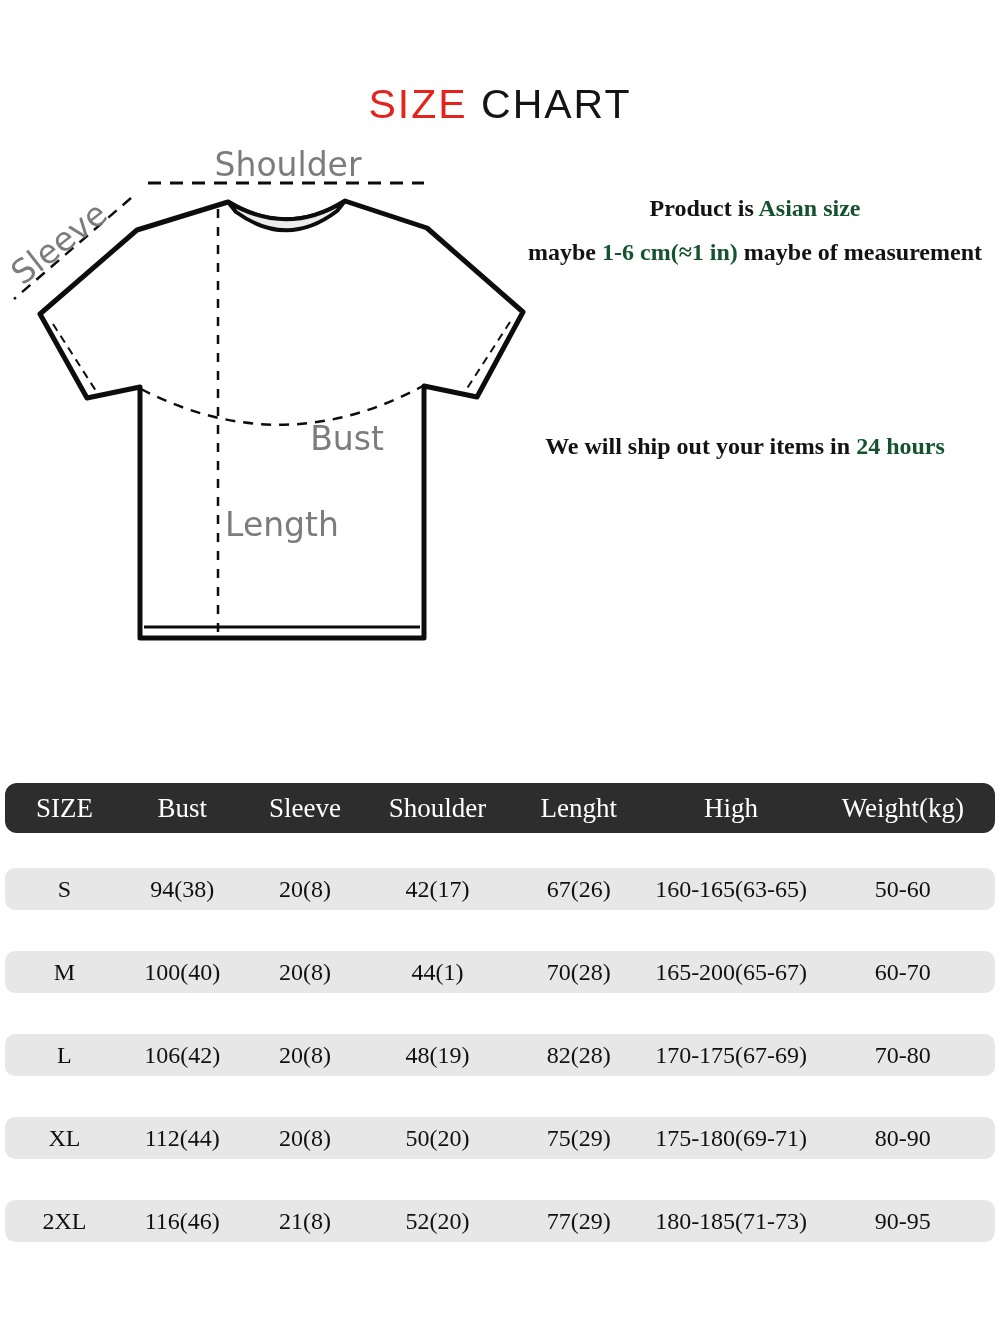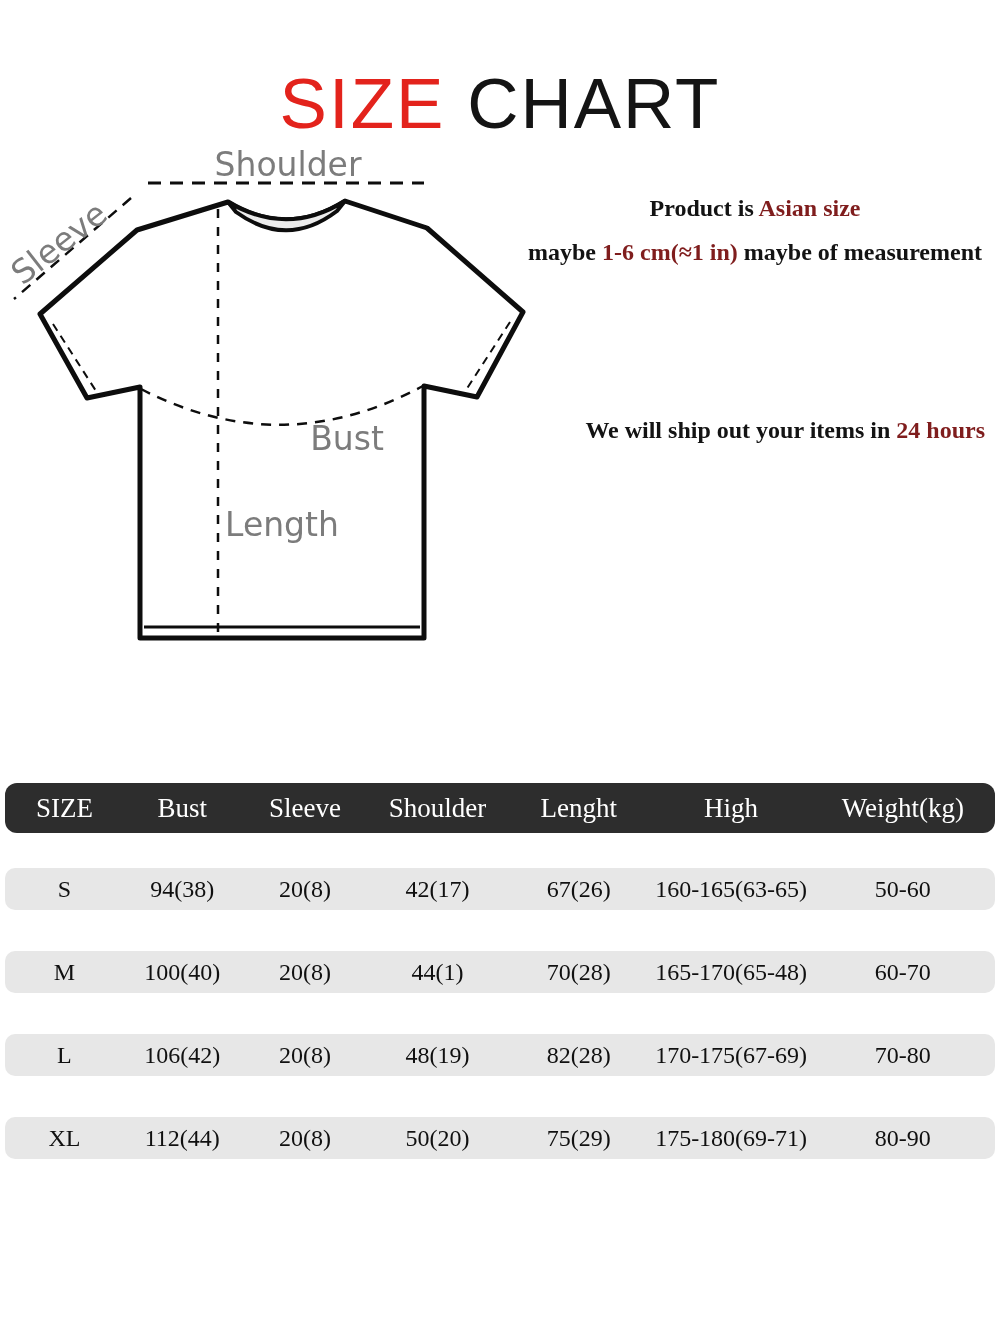--- a/index.html
+++ b/index.html
@@ -8,7 +8,7 @@
 
   
   .title{position:absolute;top:74px;left:0;width:100%;text-align:center;
-         font-family:"Liberation Sans",sans-serif;font-size:71px;line-height:60px;
+         font-family:"Liberation Sans",sans-serif;font-size:41px;line-height:60px;
          letter-spacing:2px;color:#141414;font-weight:400;}
   .title .red{color:#e3231c;}
 

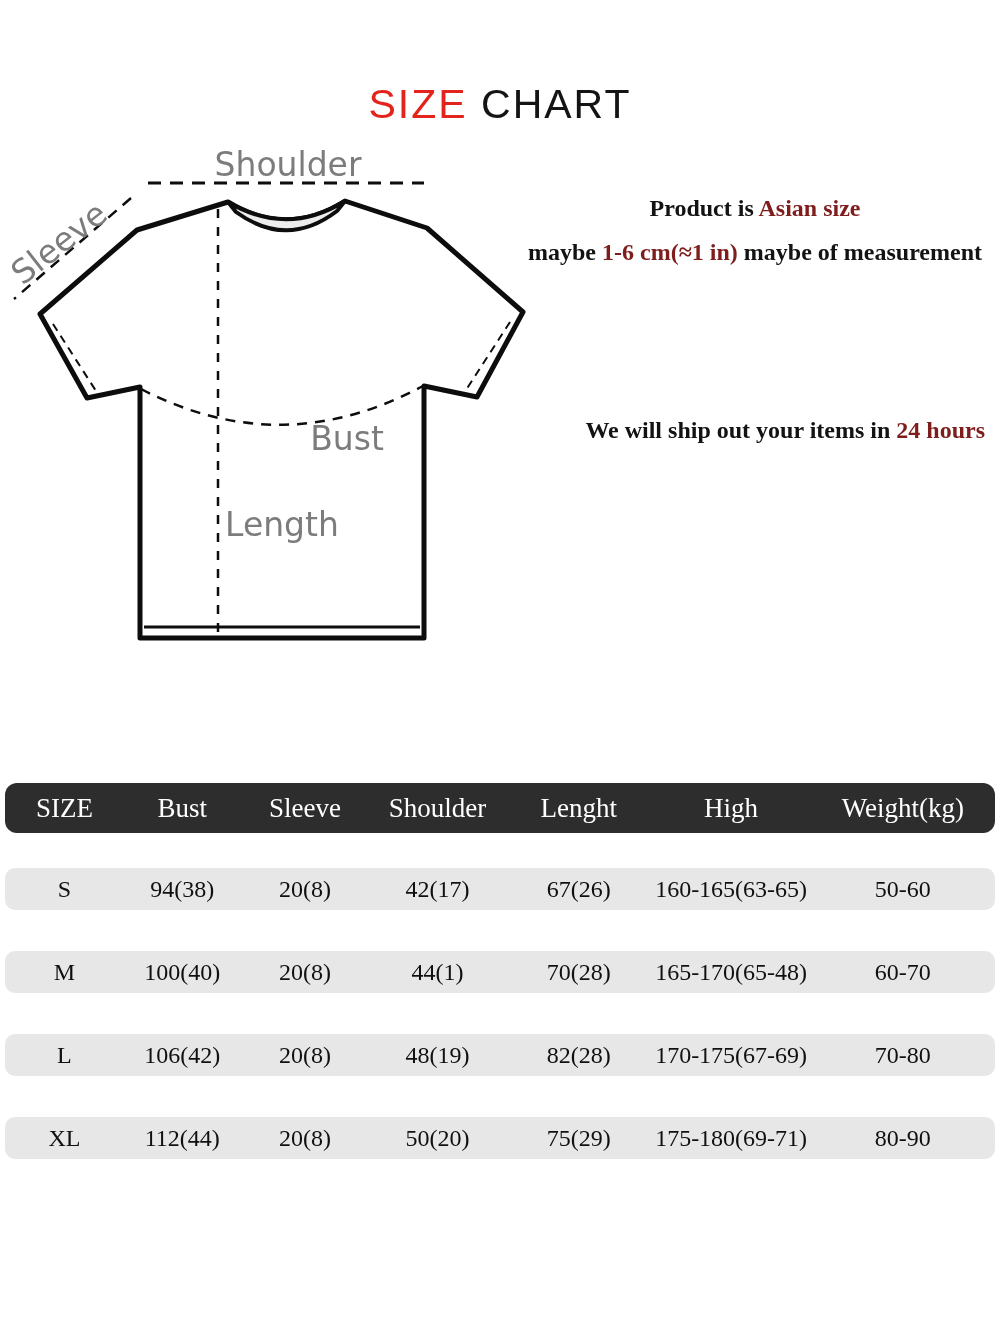--- a/index.html
+++ b/index.html
@@ -20,7 +20,7 @@
          font-size:24px;line-height:44px;font-weight:700;color:#131313;}
   .notes-ship{position:absolute;left:505px;top:408px;width:480px;text-align:right;
          font-size:24px;line-height:44px;font-weight:700;color:#131313;}
-  .rd{color:#7f1d1d;}
+  .rd{color:#14532d;}
 
   
   .grid7{display:grid;grid-template-columns:12% 11.8% 13% 13.8% 14.7% 16.1% 18.6%;

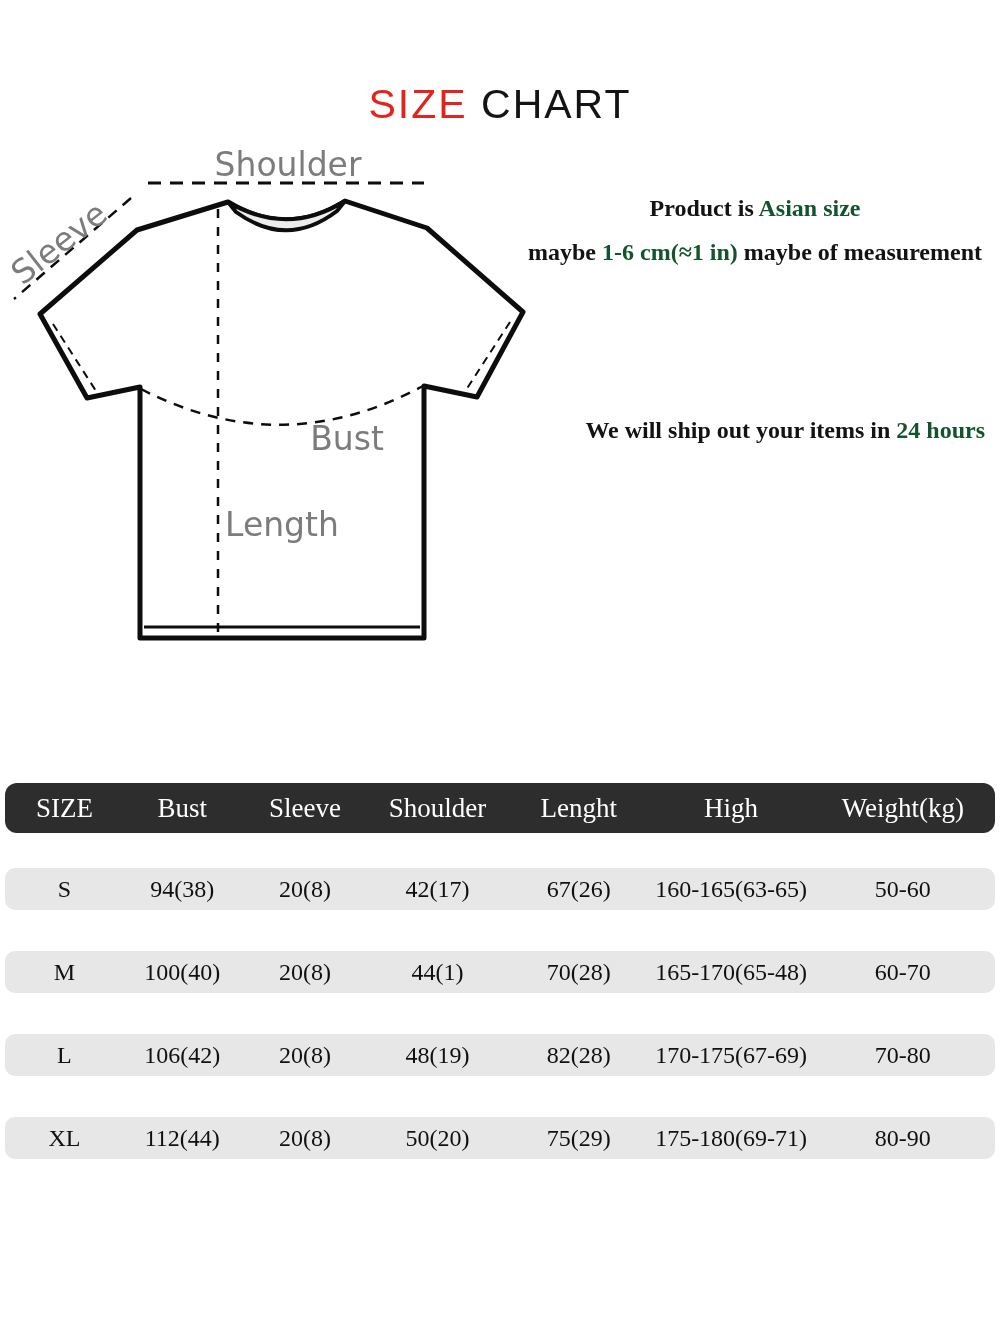--- a/index.html
+++ b/index.html
@@ -18,7 +18,7 @@
   
   .notes{position:absolute;left:515px;top:186px;width:480px;text-align:center;
          font-size:24px;line-height:44px;font-weight:700;color:#131313;}
-  .notes-ship{position:absolute;left:505px;top:408px;width:480px;text-align:right;
+  .notes-ship{position:absolute;left:505px;top:424px;width:480px;text-align:center;
          font-size:24px;line-height:44px;font-weight:700;color:#131313;}
   .rd{color:#14532d;}
 

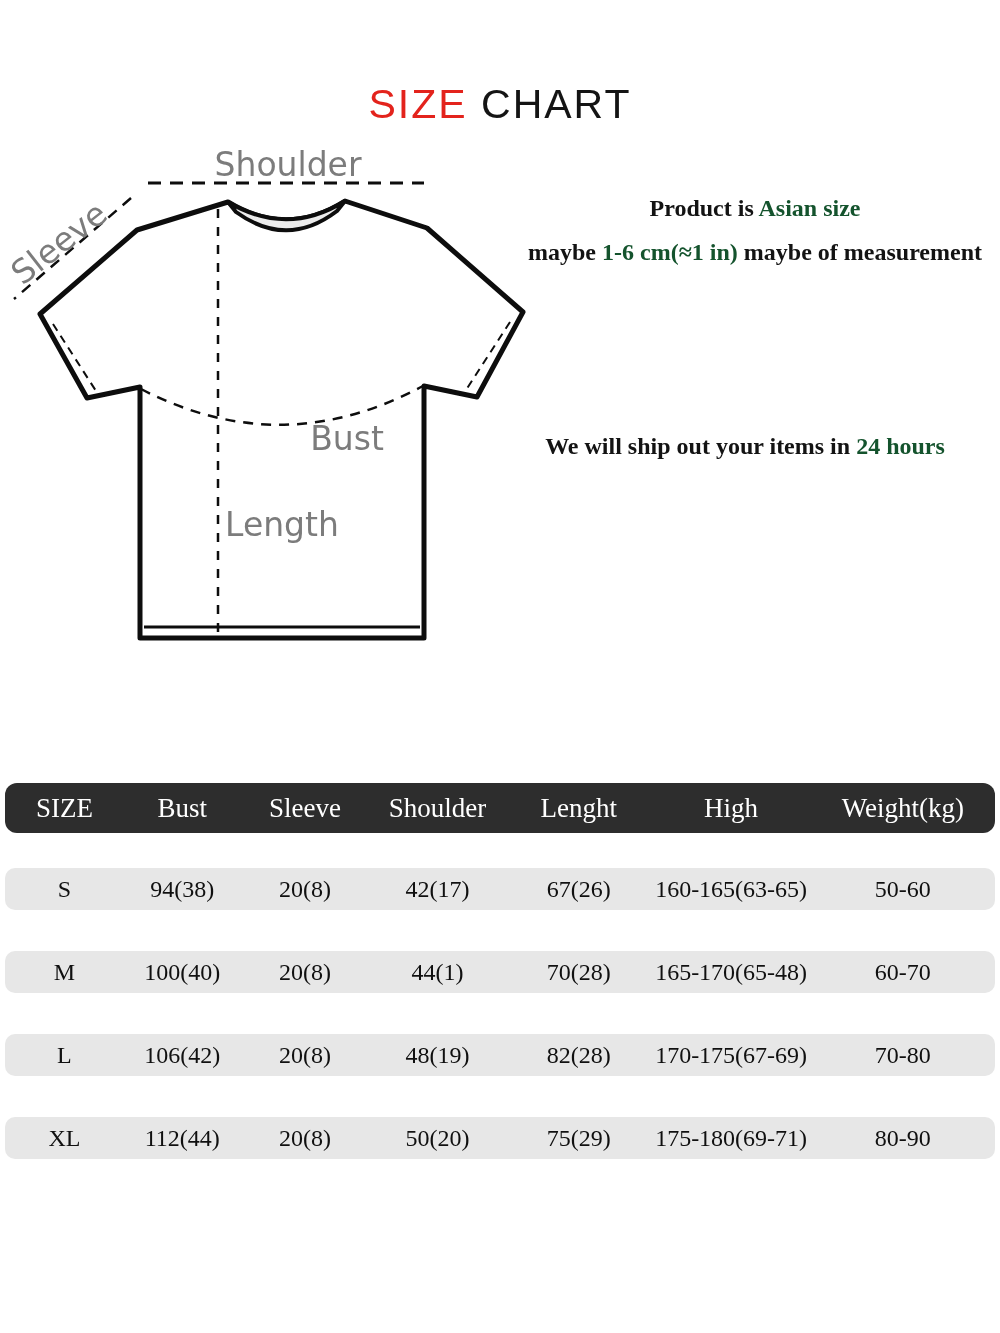--- a/index.html
+++ b/index.html
@@ -100,7 +100,7 @@
       <div class="cell">20(8)</div>
       <div class="cell">44(1)</div>
       <div class="cell">70(28)</div>
-      <div class="cell">165-170(65-48)</div>
+      <div class="cell">165-200(65-67)</div>
       <div class="cell">60-70</div>
     </div>
     <div class="trow grid7">

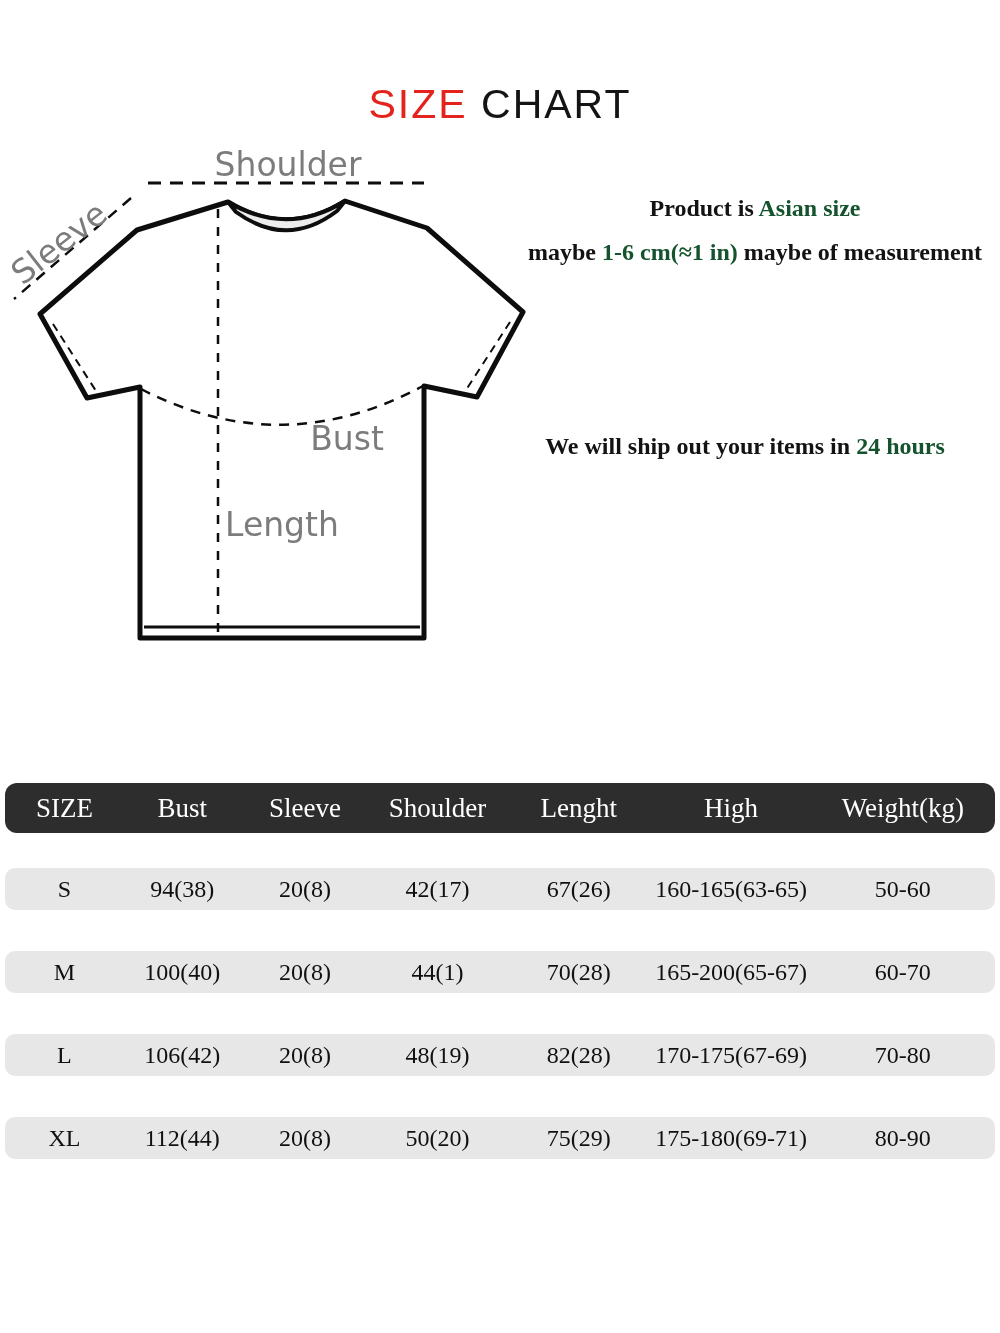--- a/index.html
+++ b/index.html
@@ -121,6 +121,15 @@
       <div class="cell">175-180(69-71)</div>
       <div class="cell">80-90</div>
     </div>
+    <div class="trow grid7">
+      <div class="cell">2XL</div>
+      <div class="cell">116(46)</div>
+      <div class="cell">21(8)</div>
+      <div class="cell">52(20)</div>
+      <div class="cell">77(29)</div>
+      <div class="cell">180-185(71-73)</div>
+      <div class="cell">90-95</div>
+    </div>
   </div>
 
 </div>

